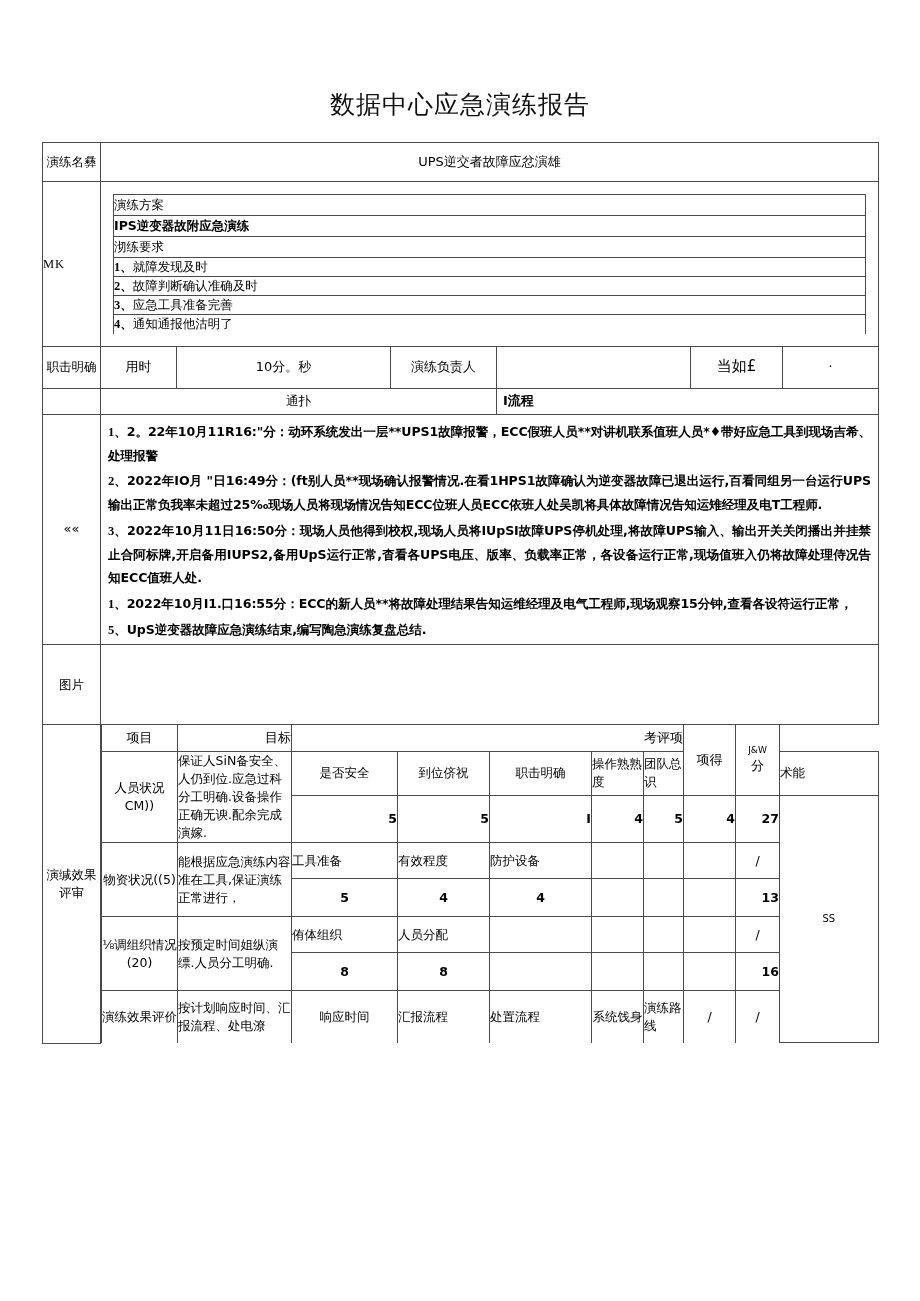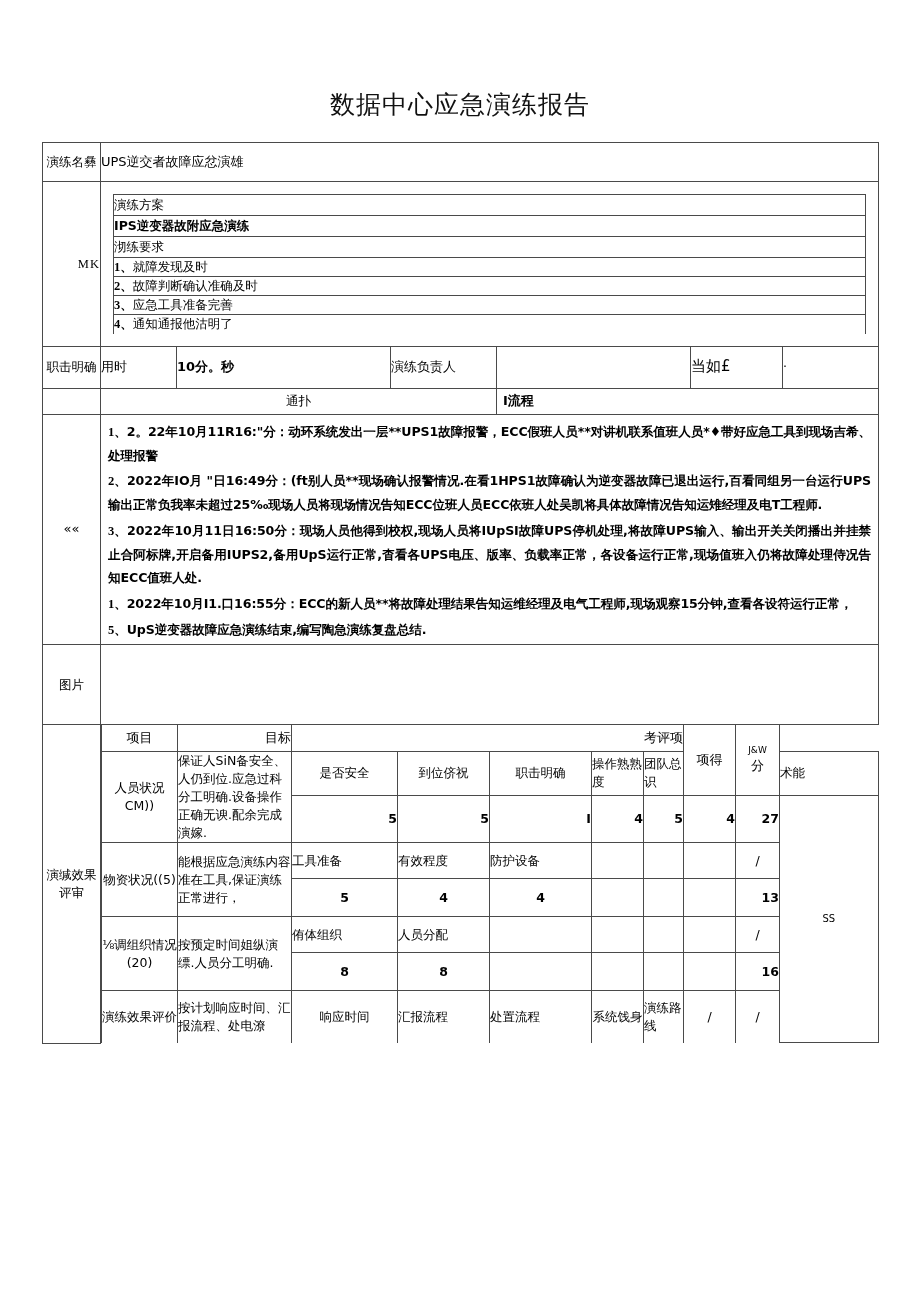--- a/index.html
+++ b/index.html
@@ -48,7 +48,7 @@
     font-size: 12.5px;
     line-height: 1.45;
   }
-  .ctr { text-align: left; }
+  .ctr { text-align: center; }
   .lft { text-align: left; }
   .rgt { text-align: right; }
   .sans {

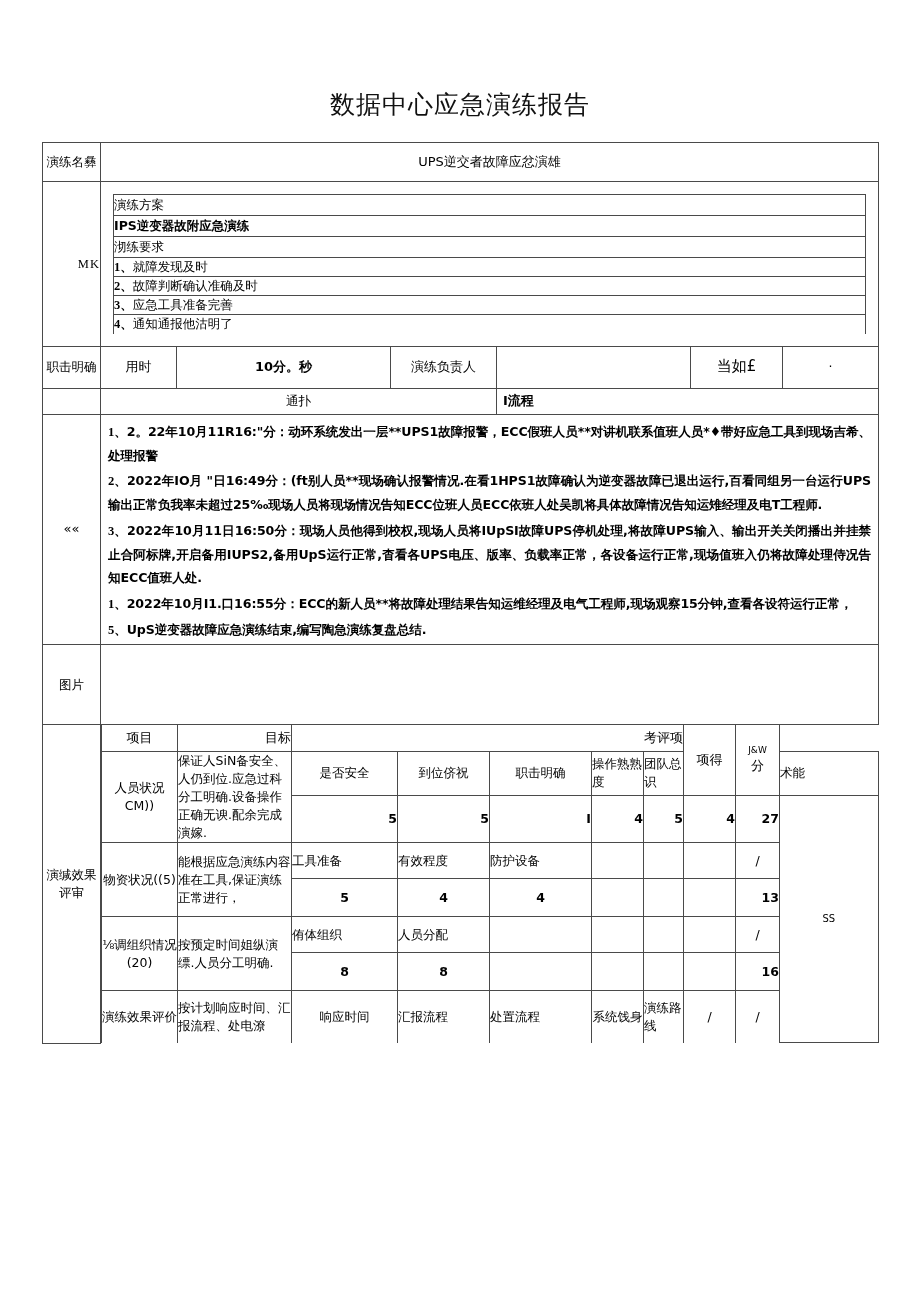--- a/index.html
+++ b/index.html
@@ -64,7 +64,7 @@
   .bigmk {
     font-family: "Liberation Serif", "DejaVu Serif", serif;
     font-size: 24px;
-    text-align: right;
+    text-align: left;
     letter-spacing: 1px;
   }
   .planrow {

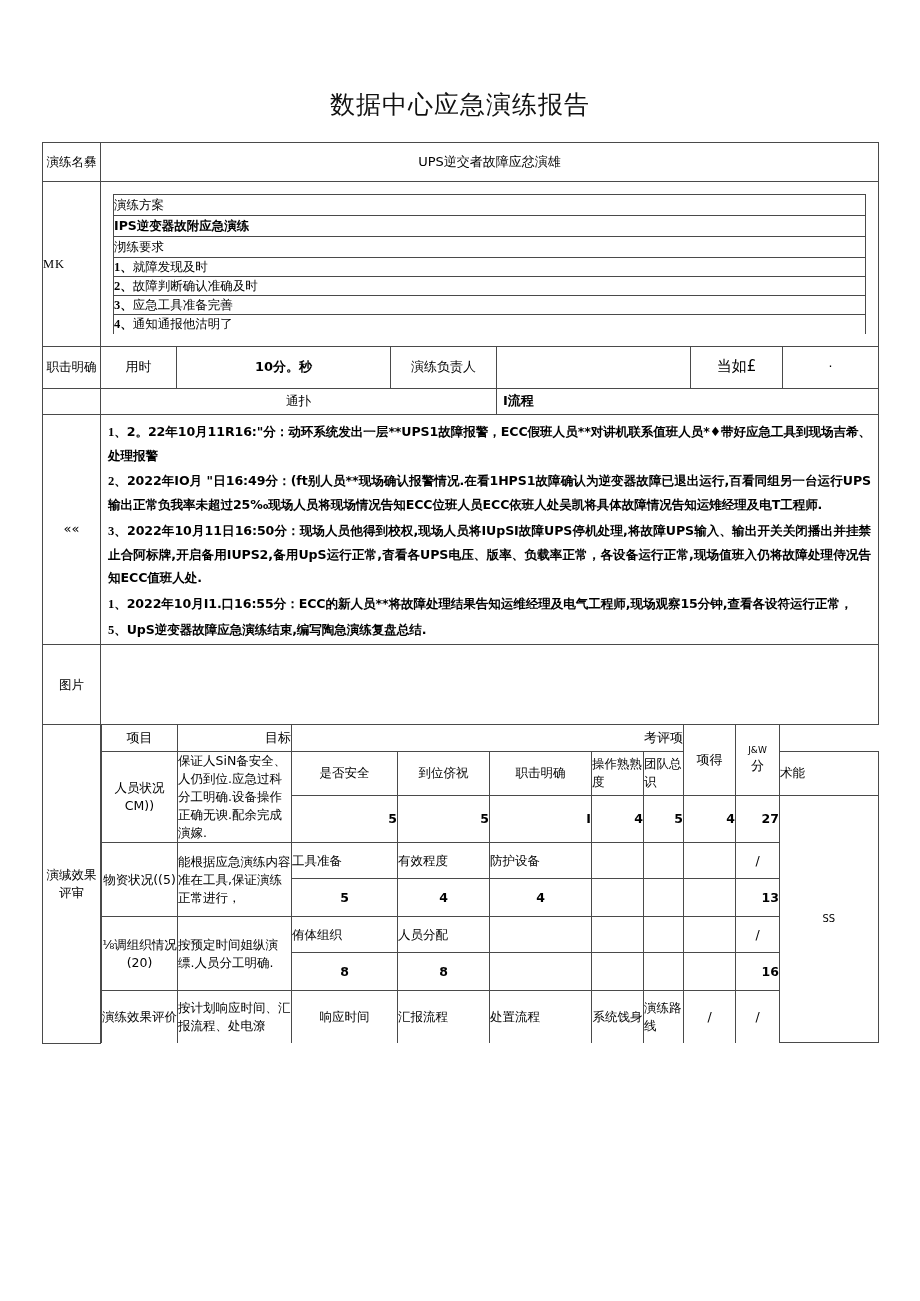--- a/index.html
+++ b/index.html
@@ -248,7 +248,7 @@
     <tr style="height:42px">
       <td class="lbl">职击明确</td>
       <td class="ctr sans" style="font-size:13px">用时</td>
-      <td class="ctr sans" style="font-size:13px;font-weight:bold">10分。秒</td>
+      <td class="ctr sans" style="font-size:13px;font-weight:normal">10分。秒</td>
       <td class="ctr sans" style="font-size:13px">演练负责人</td>
       <td colspan="2" class="ctr sans"></td>
       <td colspan="2" class="ctr sans" style="font-size:15px">当如£</td>

